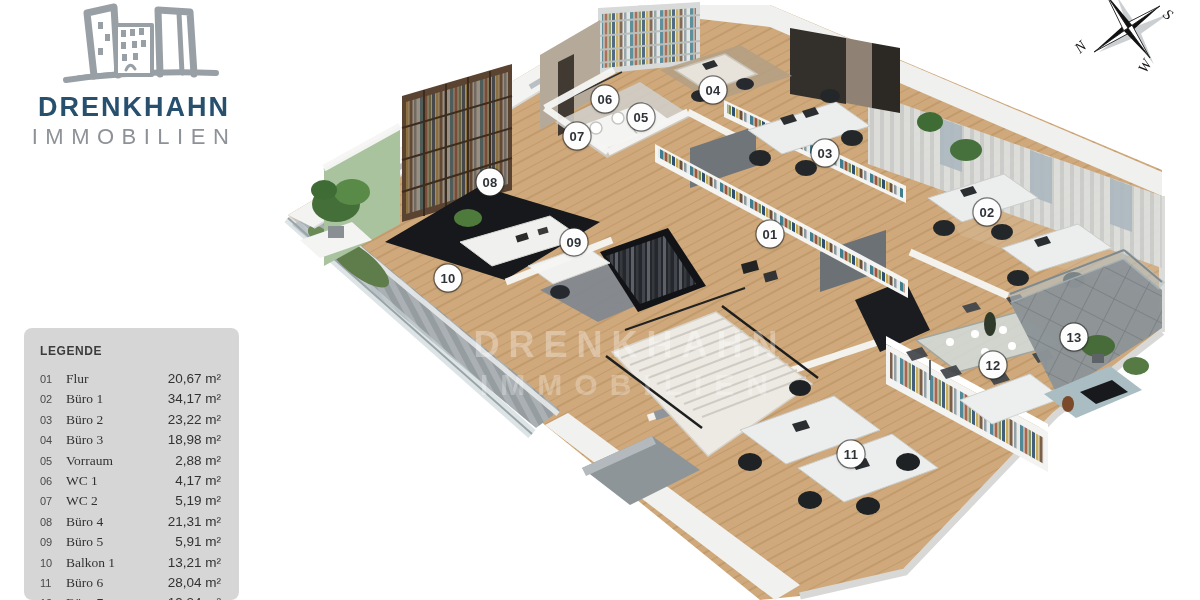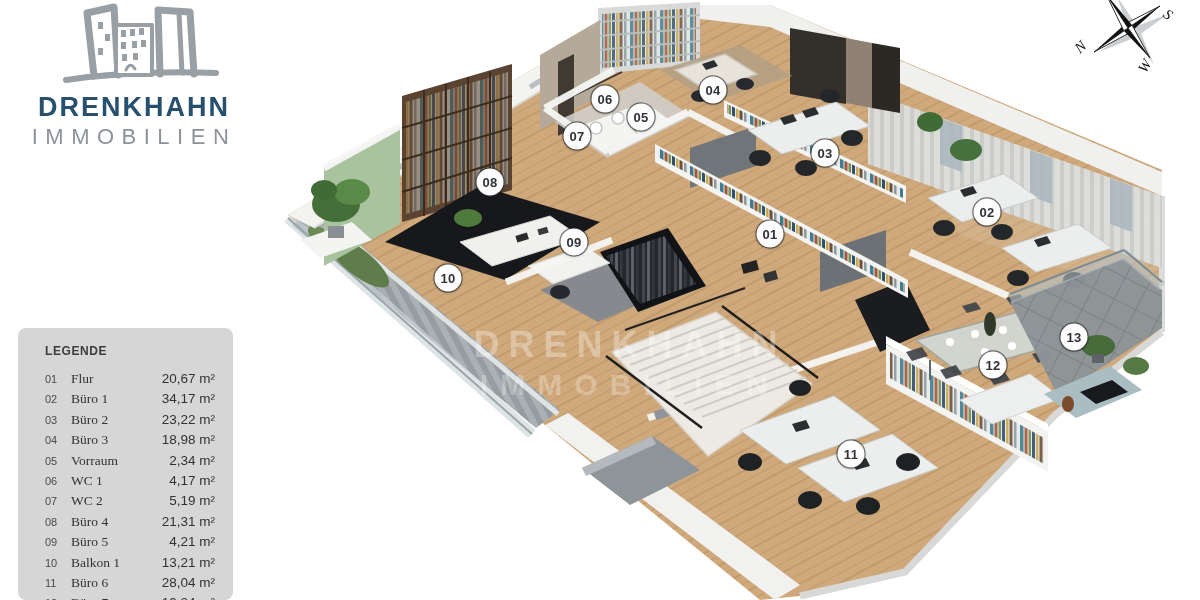--- a/index.html
+++ b/index.html
@@ -24,8 +24,8 @@
   .wm2 { font-size:30px; letter-spacing:12px; color:rgba(255,255,255,0.27); margin-top:2px; }
 
   
-  .legend { position:absolute; left:18px; top:328px; width:215px; height:272px; background:#d6d6d6;
-            border-radius:8px; padding:16px 18px 0 27px; box-sizing:border-box; z-index:4; }
+  .legend { position:absolute; left:24px; top:328px; width:215px; height:272px; background:#d6d6d6;
+            border-radius:8px; padding:16px 18px 0 16px; box-sizing:border-box; z-index:4; }
   .legend-title { font-size:12px; font-weight:600; letter-spacing:.6px; color:#3c3c3c; margin-bottom:13px; }
   .legend-row { display:flex; align-items:baseline; height:20.4px; font-size:13.5px; color:#323232; }
   .lr-num  { width:26px; font-size:11px; color:#4a4a4a; }

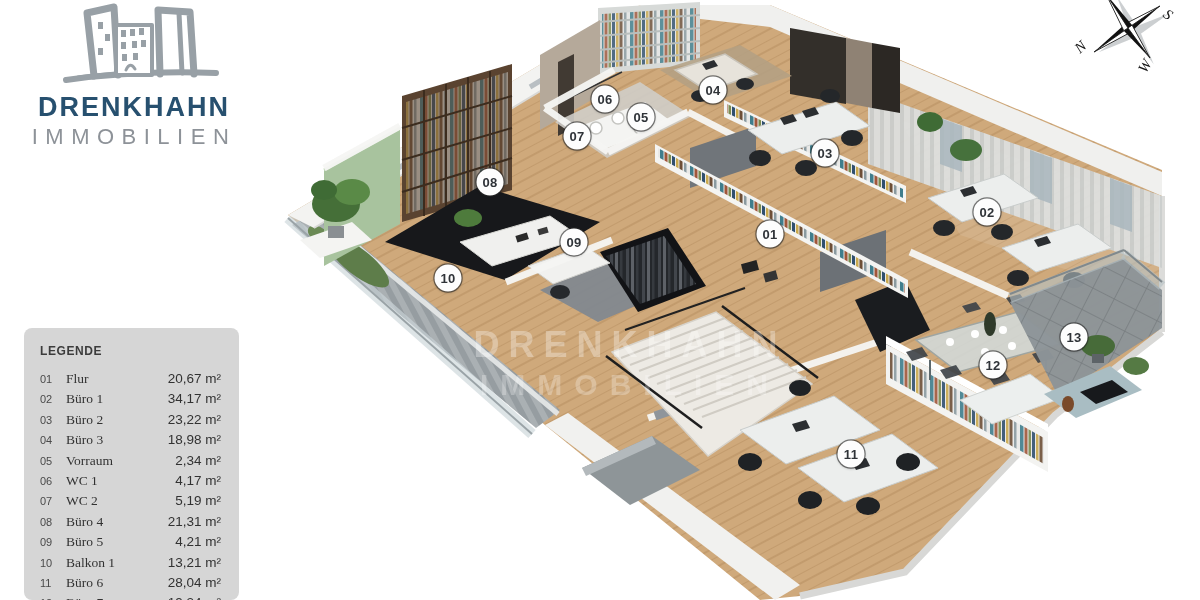--- a/index.html
+++ b/index.html
@@ -407,7 +407,7 @@
         <div class="legend-row">
       <span class="lr-num">05</span>
       <span class="lr-name">Vorraum</span>
-      <span class="lr-area">2,34 m²</span>
+      <span class="lr-area">2,88 m²</span>
     </div>
         <div class="legend-row">
       <span class="lr-num">06</span>

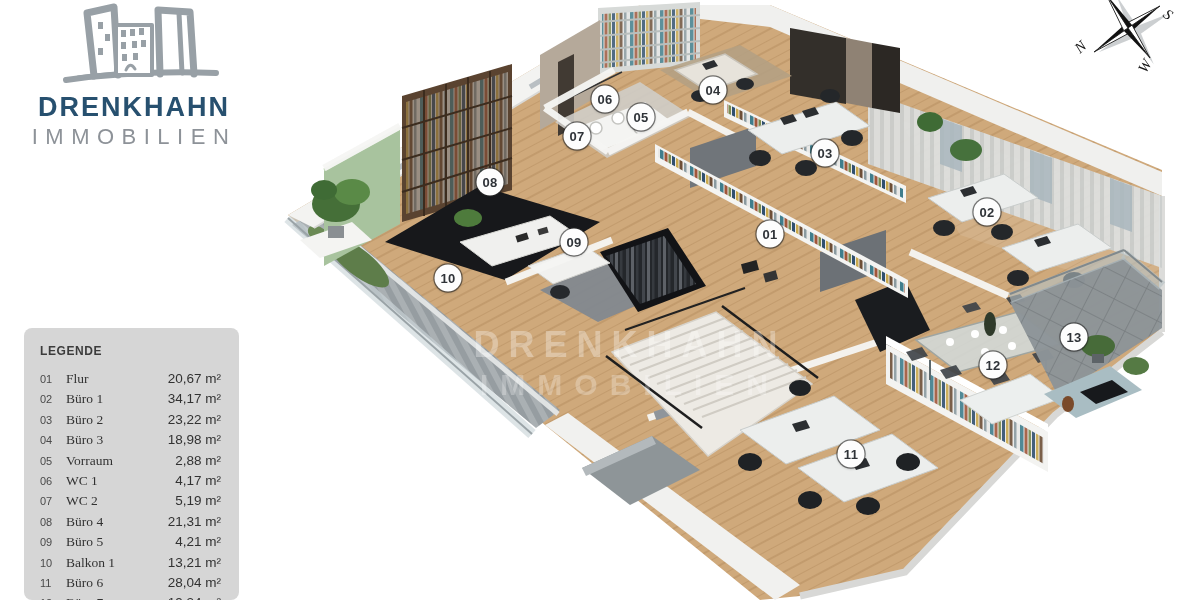--- a/index.html
+++ b/index.html
@@ -427,7 +427,7 @@
         <div class="legend-row">
       <span class="lr-num">09</span>
       <span class="lr-name">Büro 5</span>
-      <span class="lr-area">4,21 m²</span>
+      <span class="lr-area">5,91 m²</span>
     </div>
         <div class="legend-row">
       <span class="lr-num">10</span>

